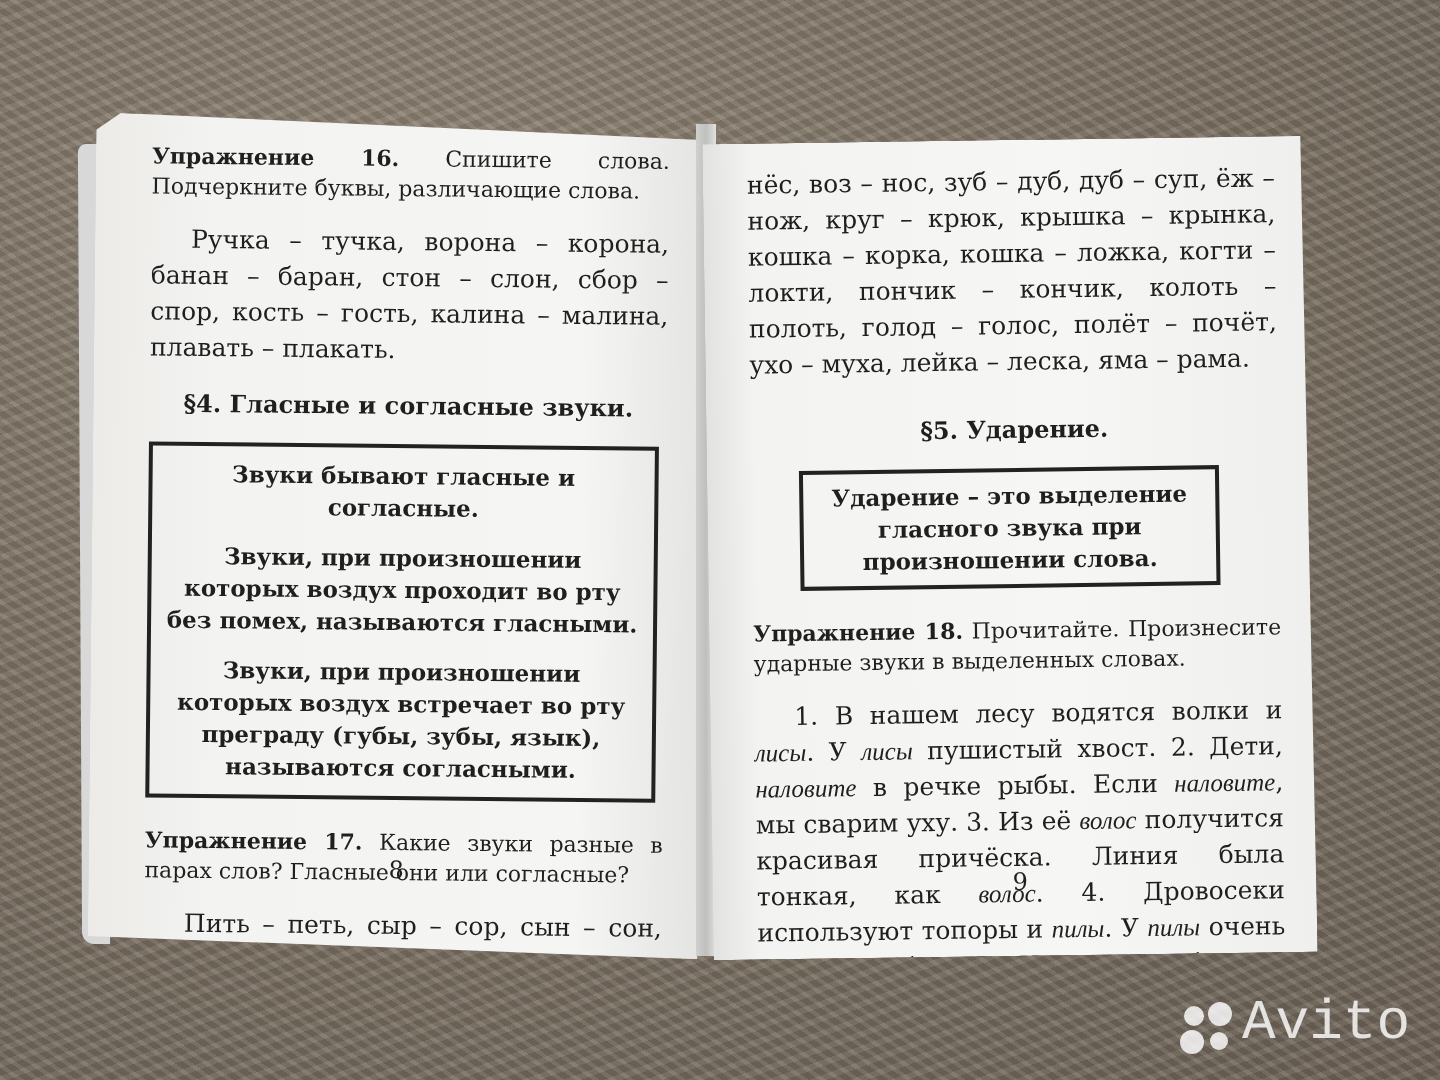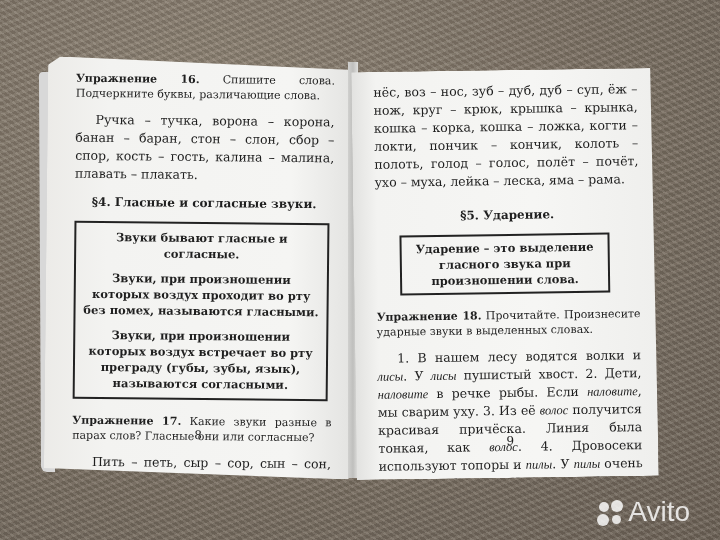--- a/index.html
+++ b/index.html
@@ -55,8 +55,8 @@
   .page-right .page-number { left: 150px; bottom: 30px; }
   i { font-style: italic; font-family: Liberation Serif, serif; }
   .watermark {
-    position: absolute; right: 30px; bottom: 12px; display: flex; align-items: center; gap: 3px;
-    font-family: Liberation Sans, sans-serif; font-size: 28px; color: rgba(255,255,255,0.82);
+    position: absolute; right: 15px; bottom: 12px; display: flex; align-items: center; gap: 3px;
+    font-family: Liberation Mono, monospace; font-size: 28px; color: rgba(255,255,255,0.82);
   }
   .avito-dots { position: relative; width: 28px; height: 28px; }
   .avito-dots span { position: absolute; border-radius: 50%; background: rgba(255,255,255,0.82); }

